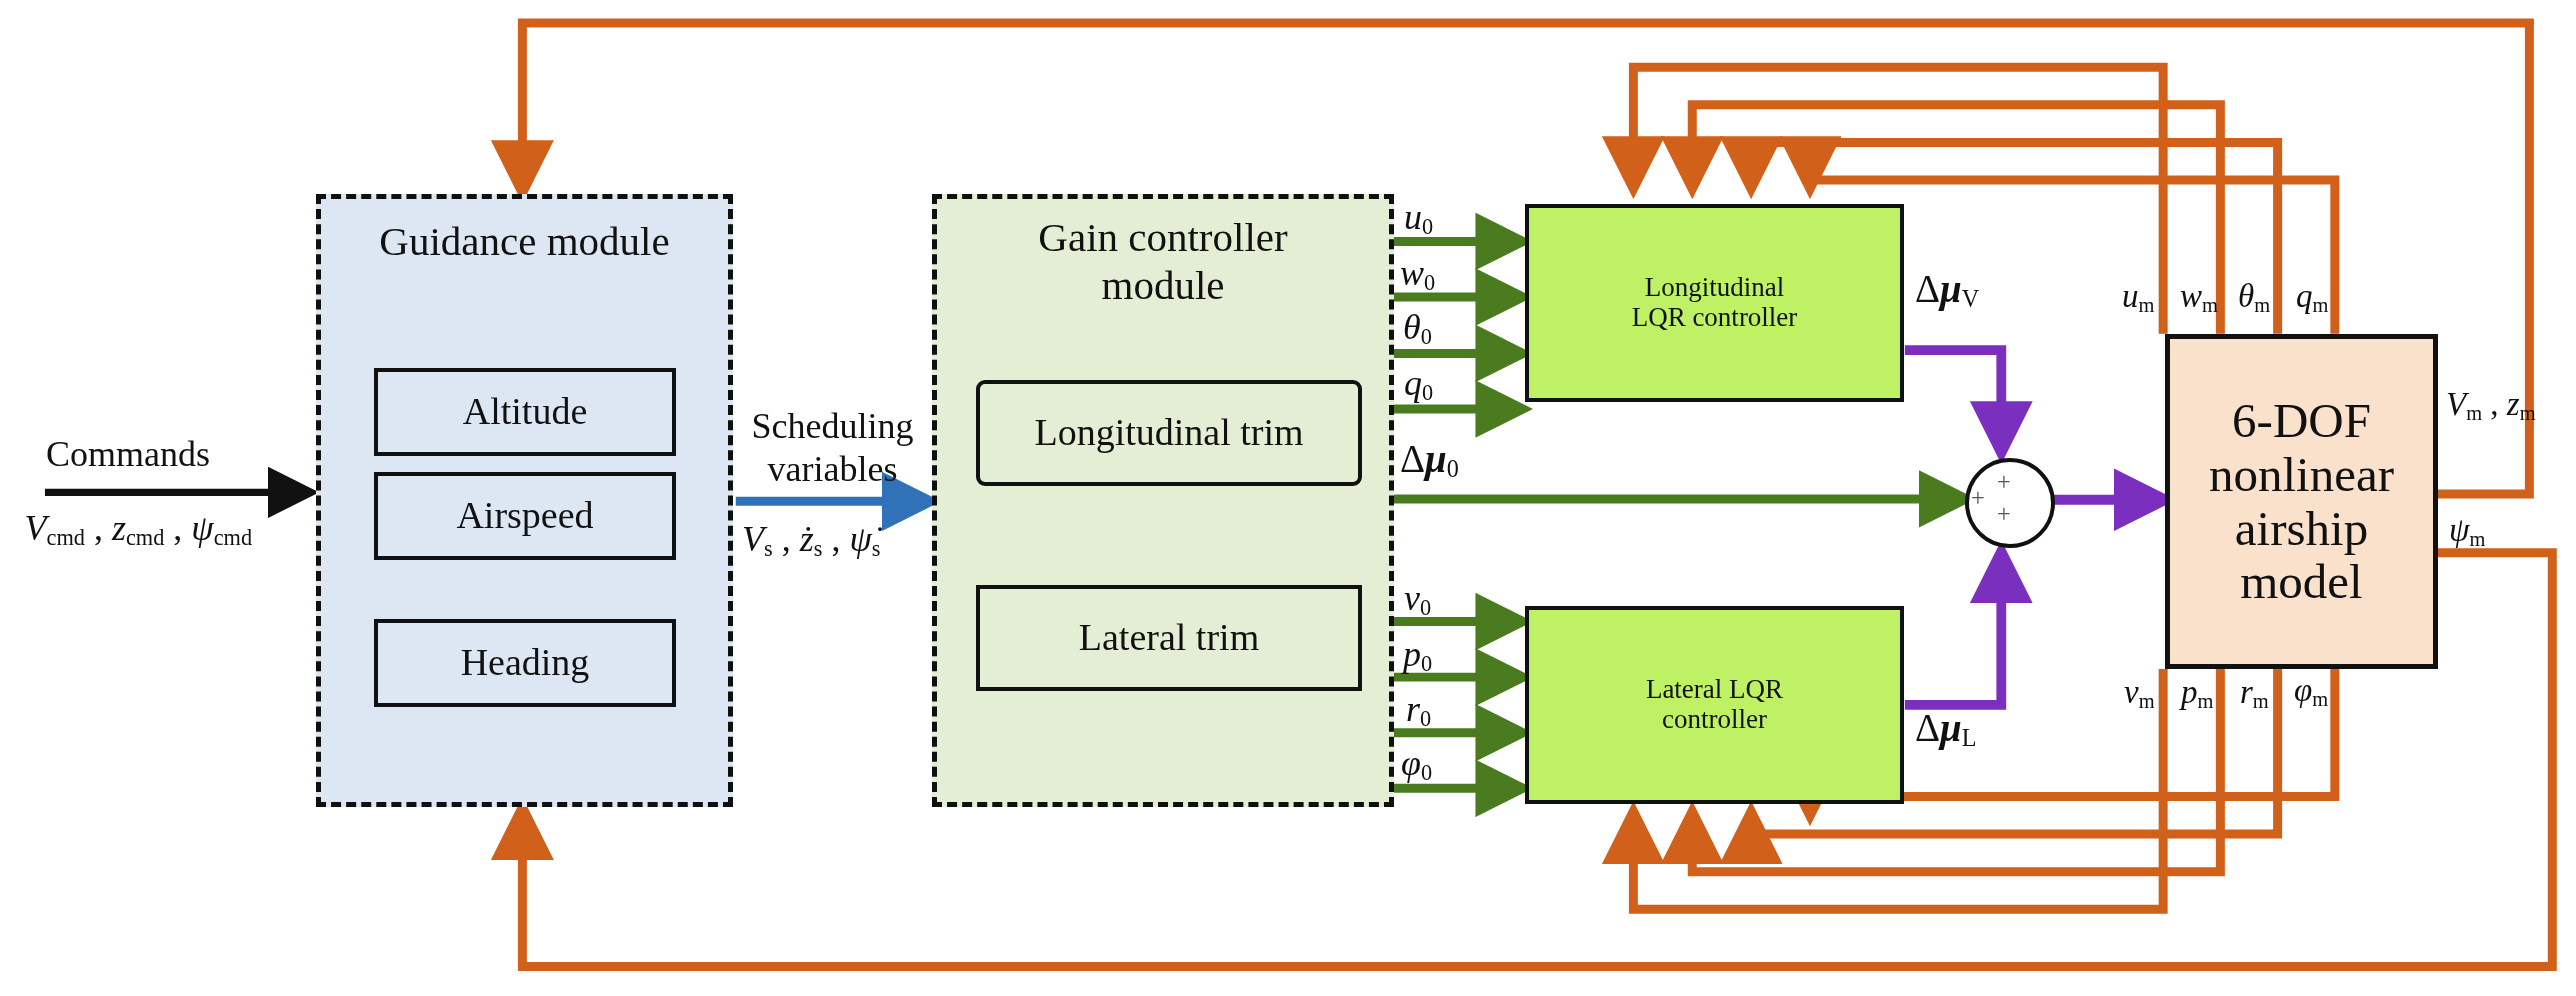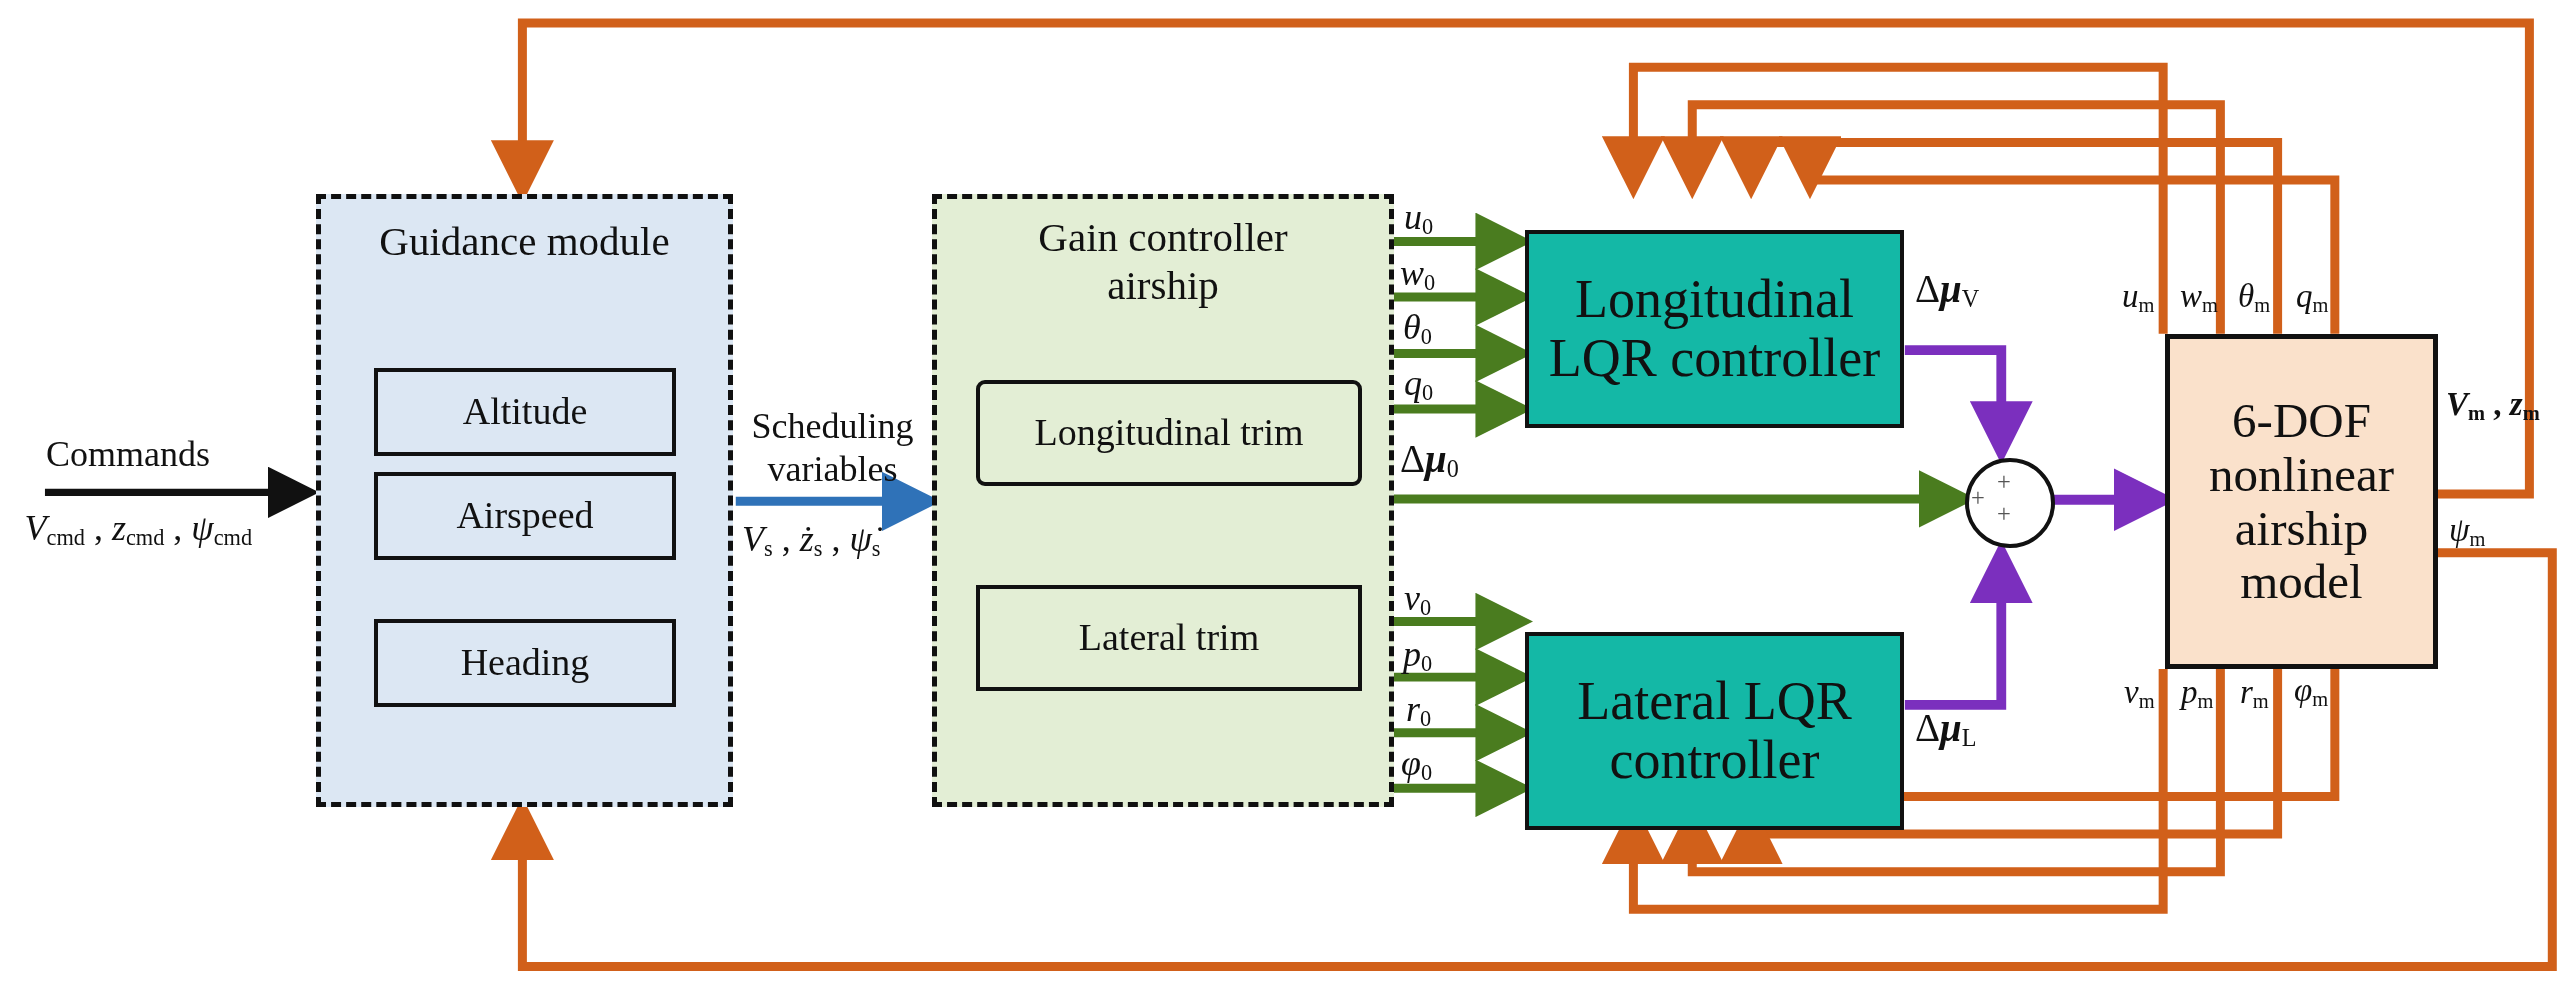--- a/index.html
+++ b/index.html
@@ -129,7 +129,7 @@
 
   <div class="blk dashmod gain" style="left:932px;top:194px;width:462px;height:613px;display:block;">
     <div class="modtitle" style="top:16.4px;">Gain controller</div>
-    <div class="modtitle" style="top:64px;">airship</div>
+    <div class="modtitle" style="top:64px;">module</div>
   </div>
   <div class="blk subn" style="left:976px;top:380px;width:386px;height:106px;border-radius:9px;">Longitudinal trim</div>
   <div class="blk subn" style="left:976px;top:585px;width:386px;height:106px;">Lateral trim</div>

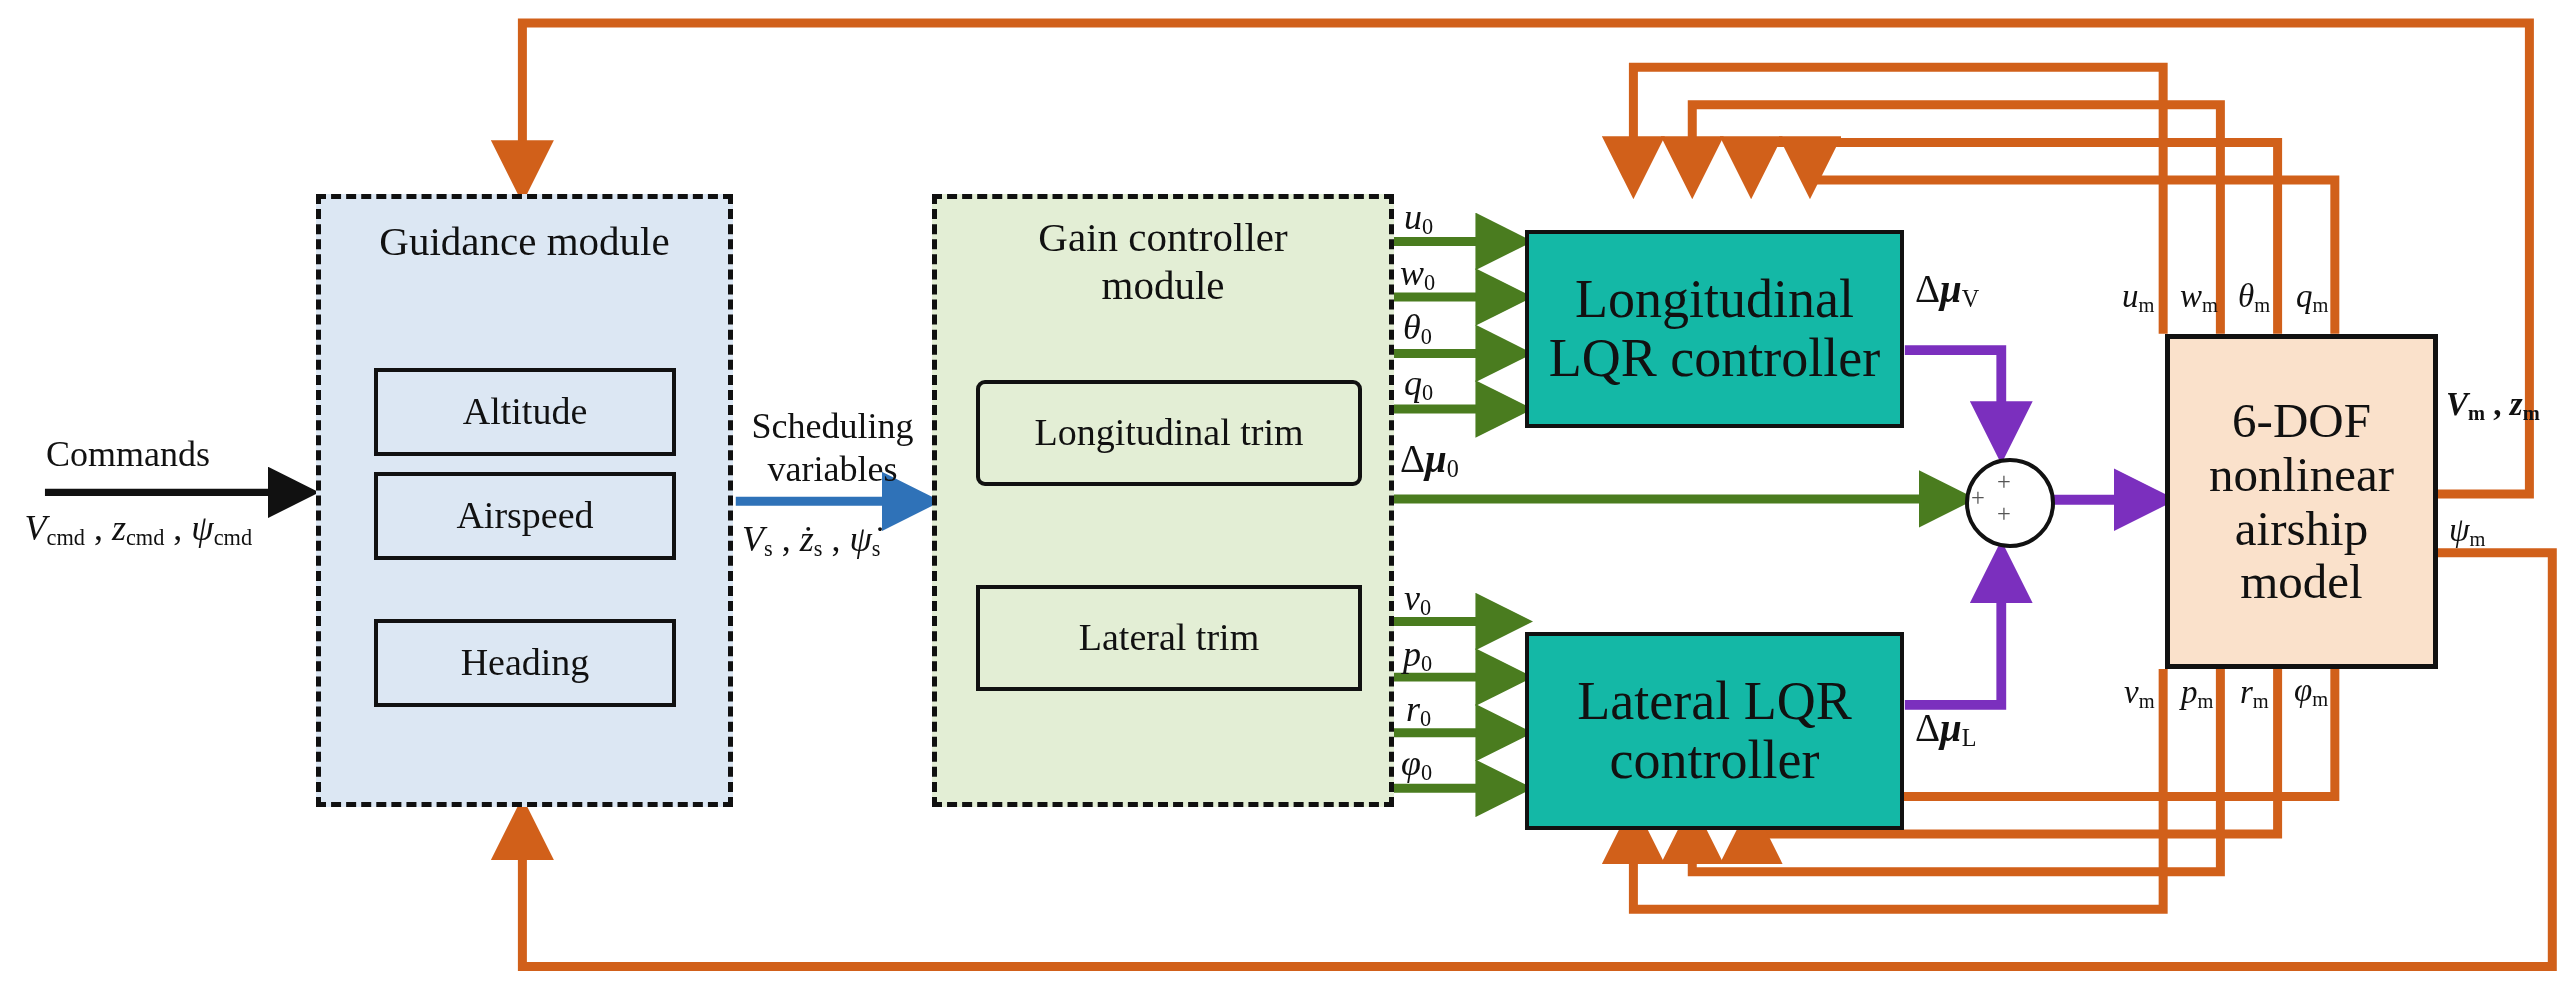--- a/index.html
+++ b/index.html
@@ -14,7 +14,7 @@
   .subg{border:4.1px solid #111;background:#dce7f3;font-size:38px;}
   .subn{border:4.1px solid #111;background:#e3eed5;font-size:38px;}
   .modtitle{position:absolute;width:100%;text-align:center;font-size:41px;}
-  .ctrl{border:4.9px solid #111;background:#14b8a6;font-size:54px;margin-top:26px;}
+  .ctrl{border:4.9px solid #111;background:#bef264;font-size:27px;}
   .plant{border:5.7px solid #111;background:#fae1cb;font-size:49px;}
   .lbl{position:absolute;font-size:36px;color:#111;white-space:nowrap;}
   .lblsm{position:absolute;font-size:33px;color:#111;white-space:nowrap;}

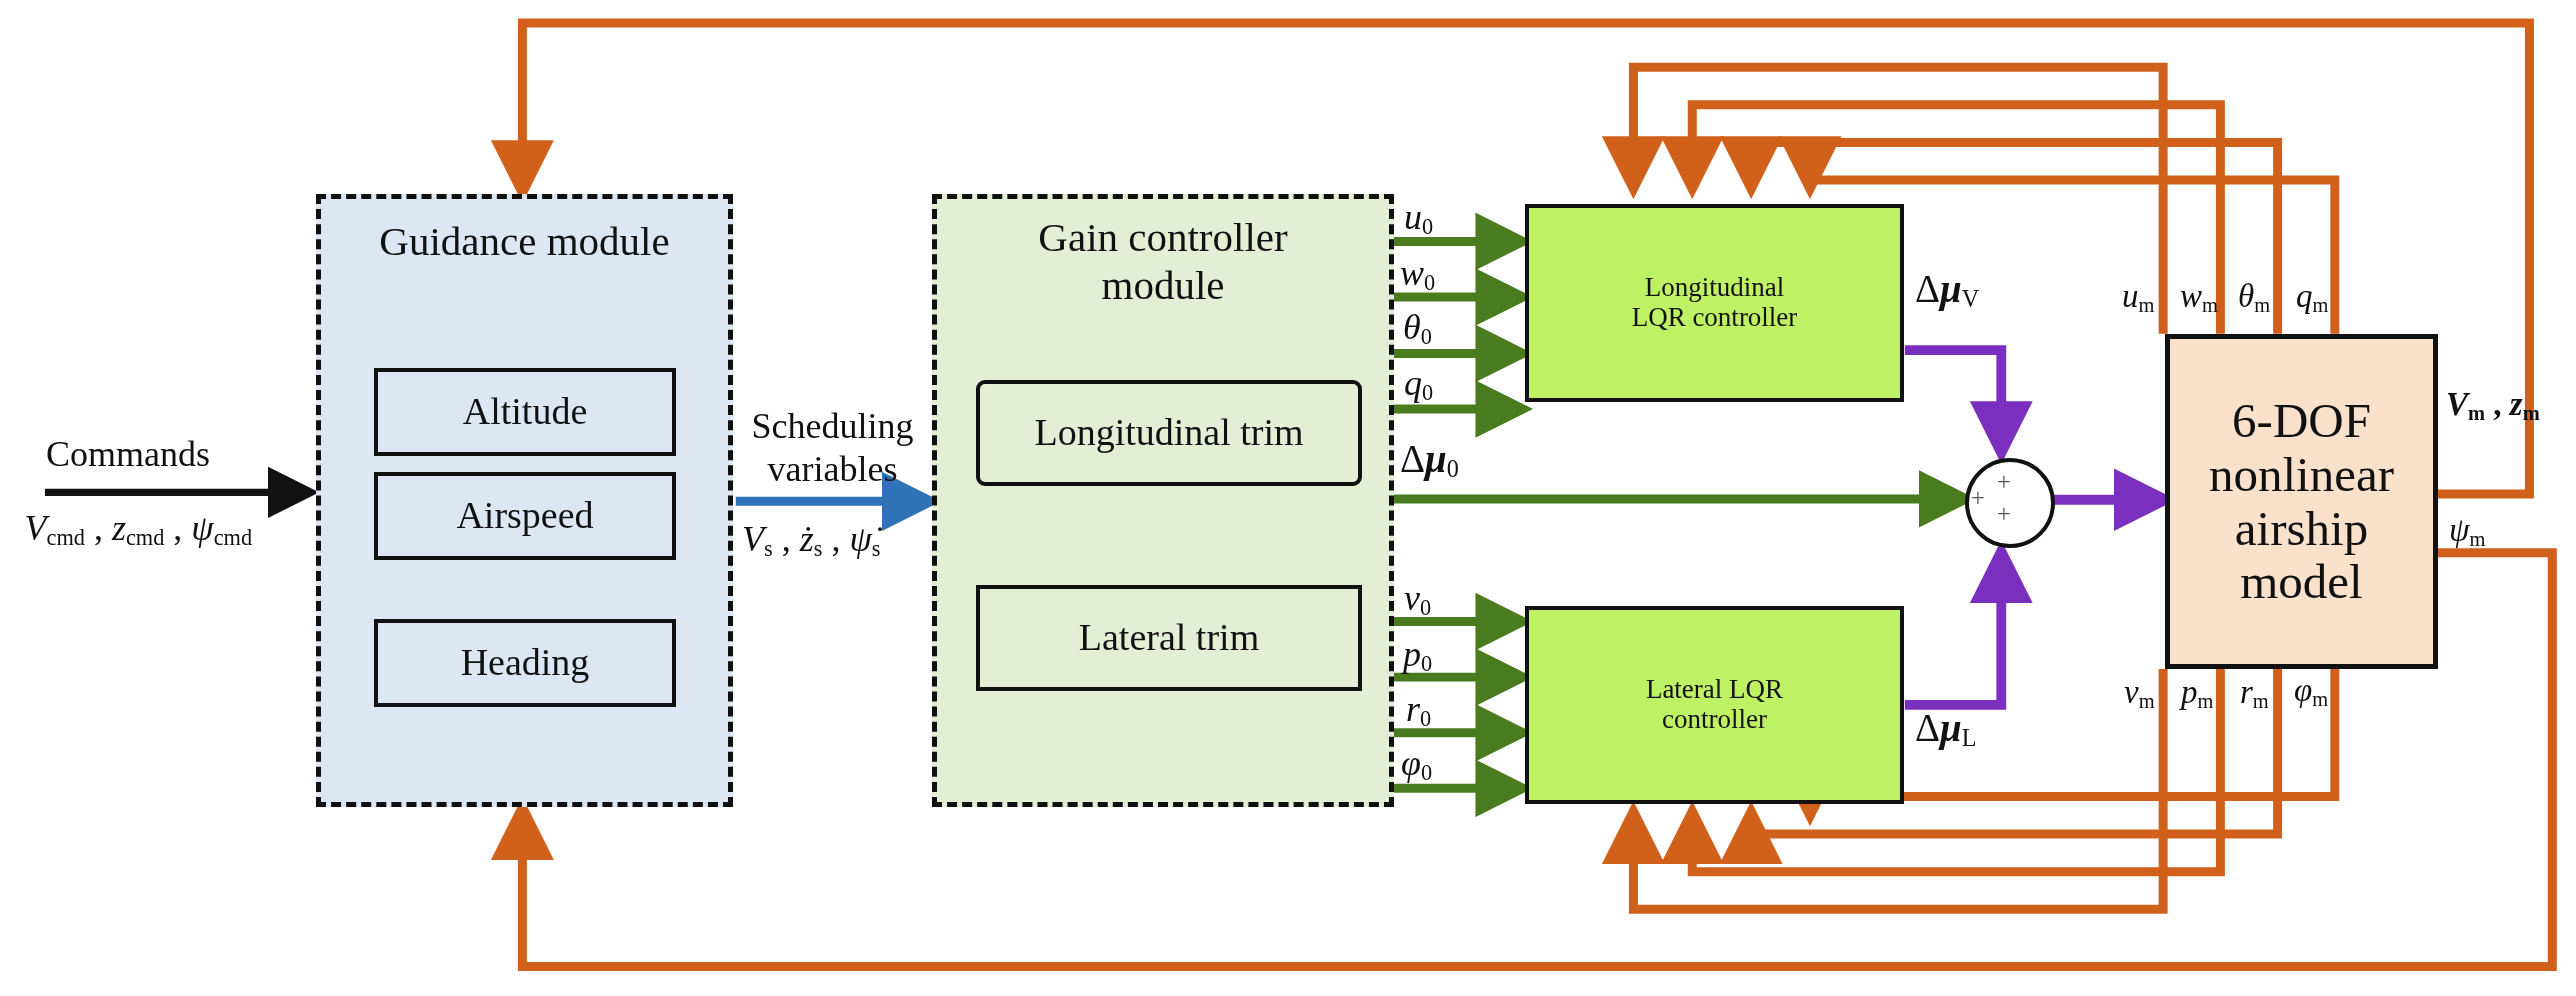--- a/index.html
+++ b/index.html
@@ -185,7 +185,7 @@
   <div class="lblsm" style="left:2240px;top:674px;"><span class="it">r</span><sub>m</sub></div>
   <div class="lblsm" style="left:2294px;top:672px;"><span class="it">φ</span><sub>m</sub></div>
 
-  <div class="lblsm" style="left:2446px;top:386px;font-weight:bold;">
+  <div class="lblsm" style="left:2446px;top:386px;">
     <span class="it">V</span><sub>m</sub> , <span class="it">z</span><sub>m</sub>
   </div>
   <div class="lblsm" style="left:2449px;top:512px;">

